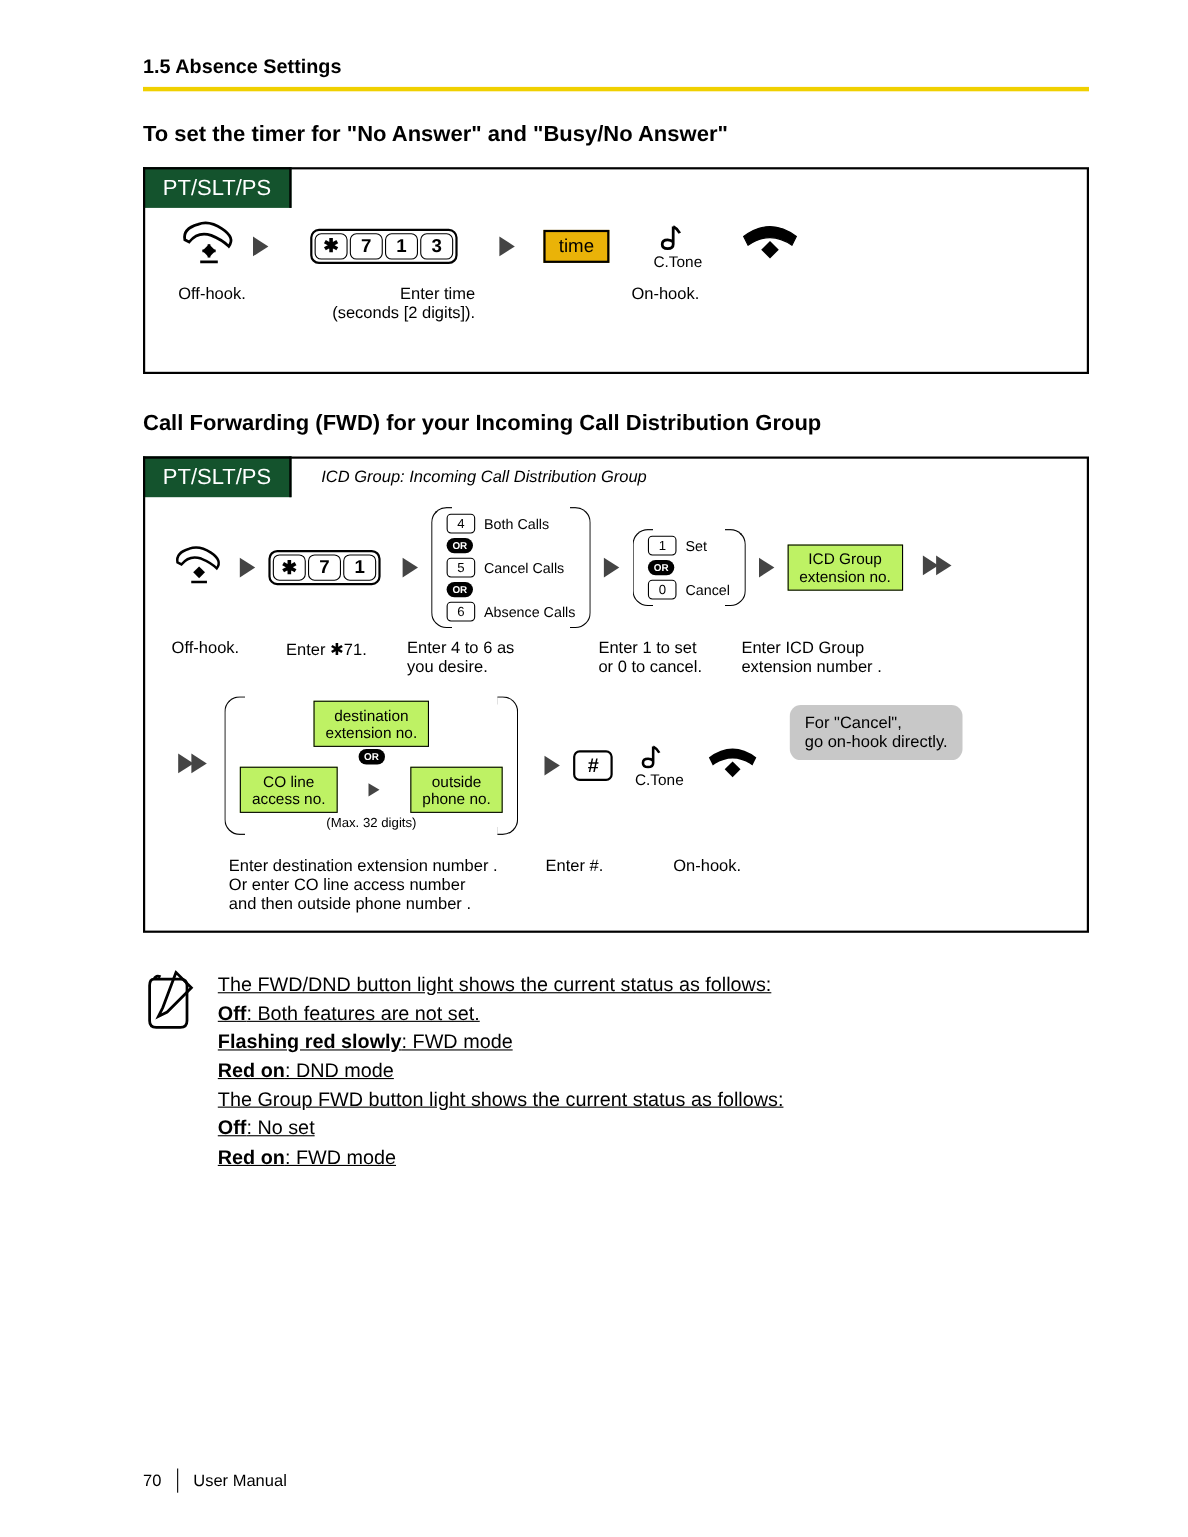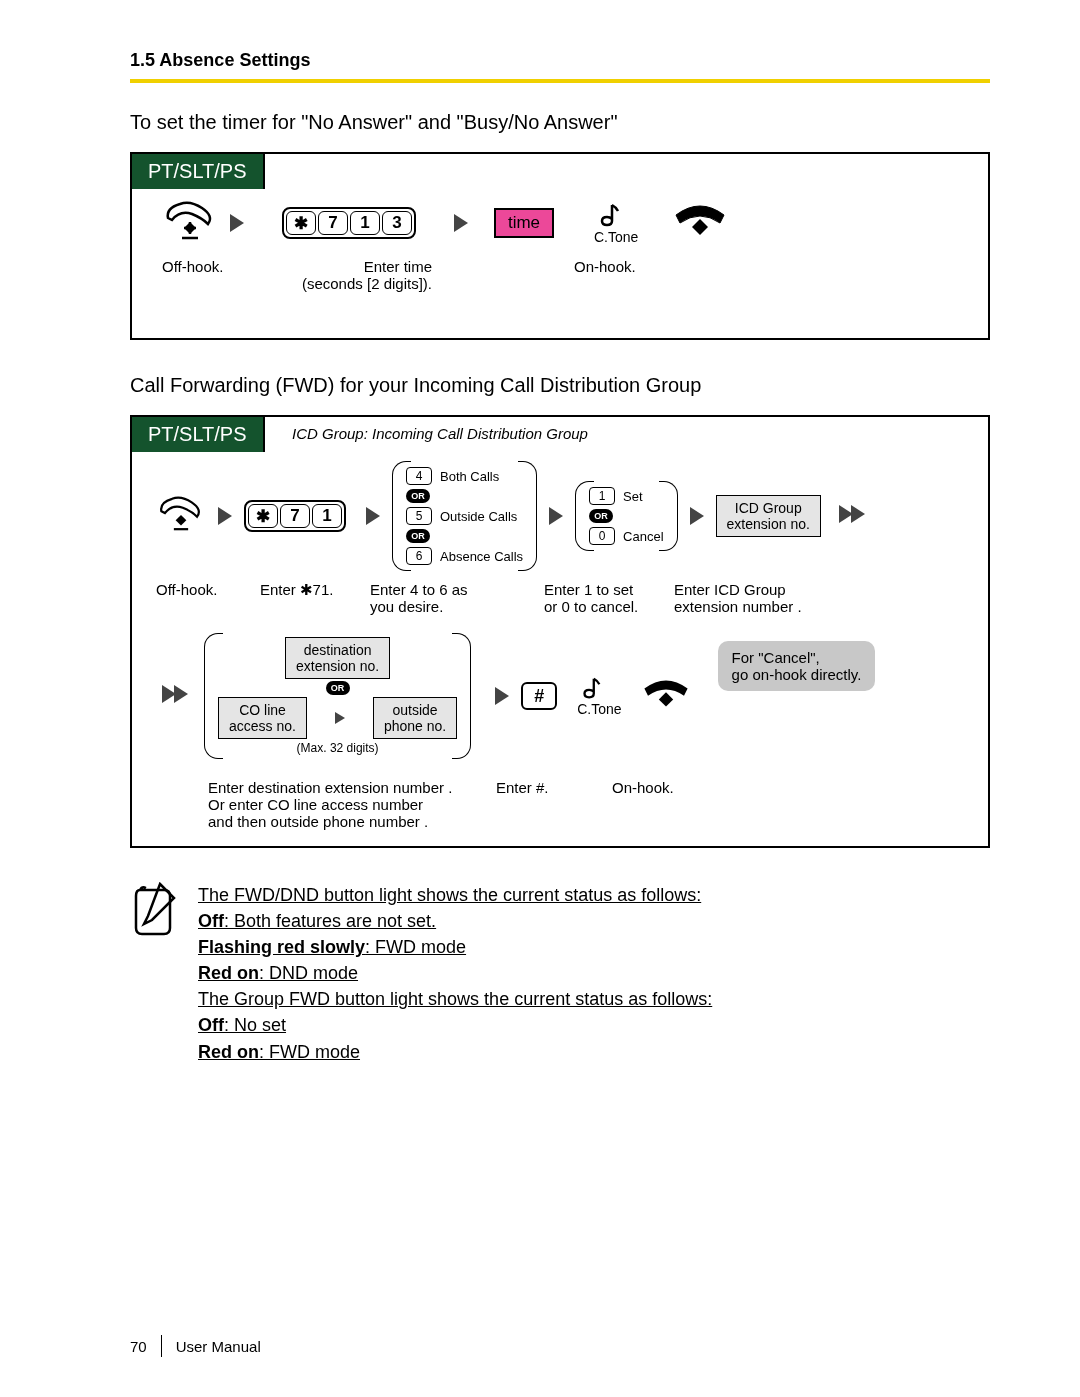--- a/index.html
+++ b/index.html
@@ -28,7 +28,7 @@
     margin-bottom: 28px;
   }
   .subheading {
-    font-weight: normal;
+    font-weight: bold;
     font-size: 20px;
     margin-bottom: 18px;
   }

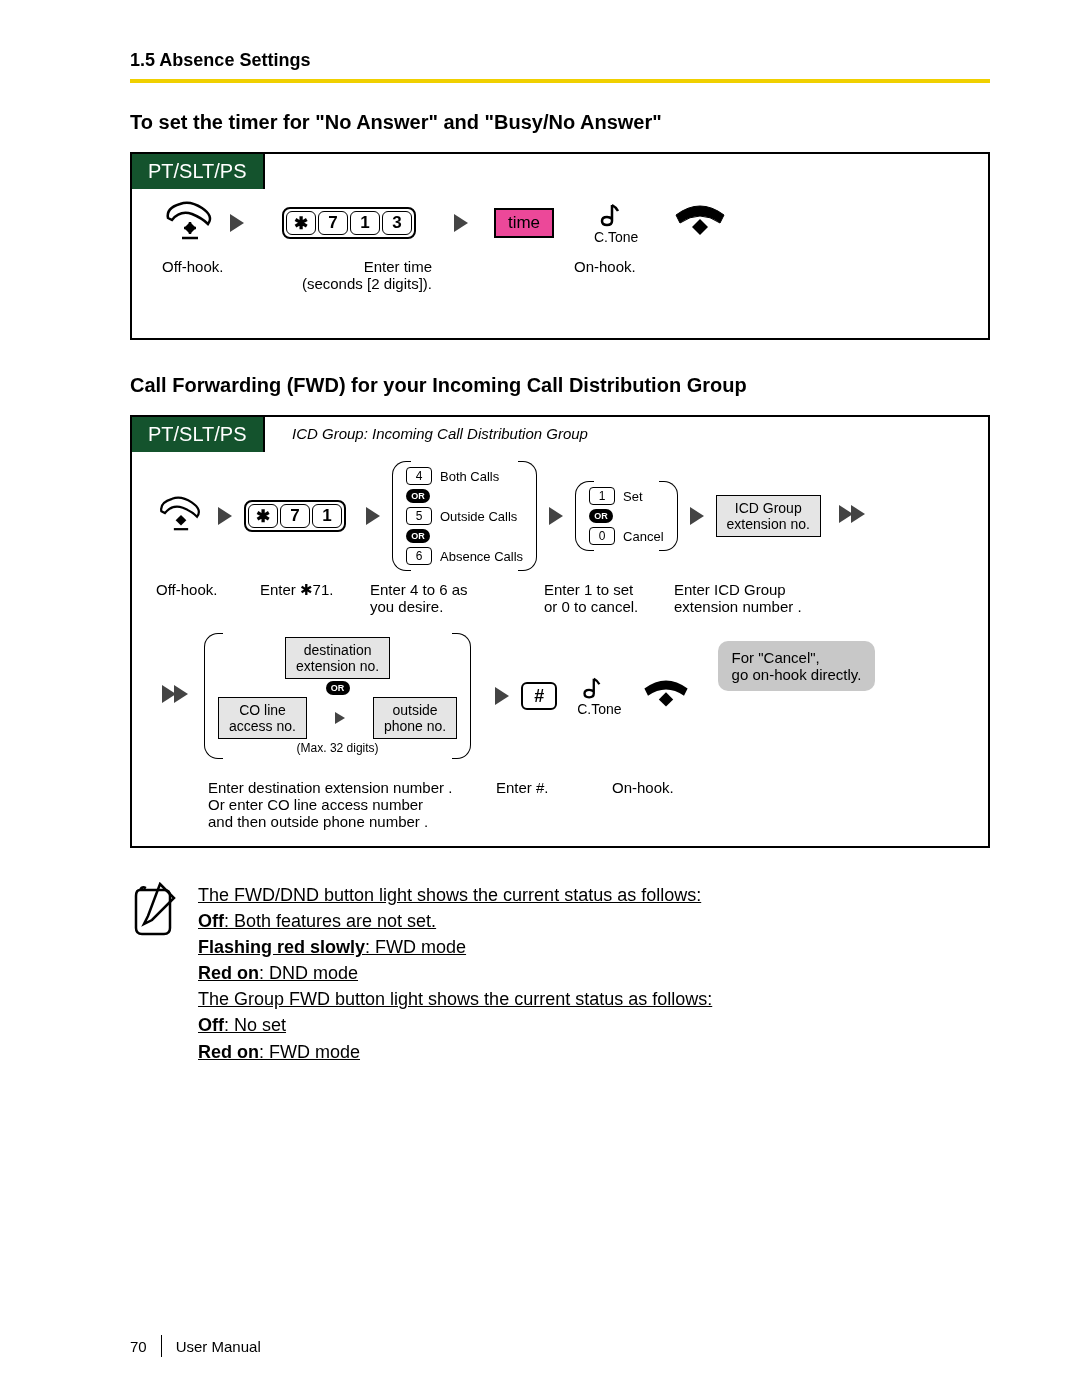--- a/index.html
+++ b/index.html
@@ -108,7 +108,7 @@
     min-width: 60px; height: 30px;
     border:2px solid #000;
     font-size:17px;
-    background:#ec4899;
+    background:#eab308;
   }
   .ctone { font-size:14px; text-align:center; }
   .caption { font-size:15px; }

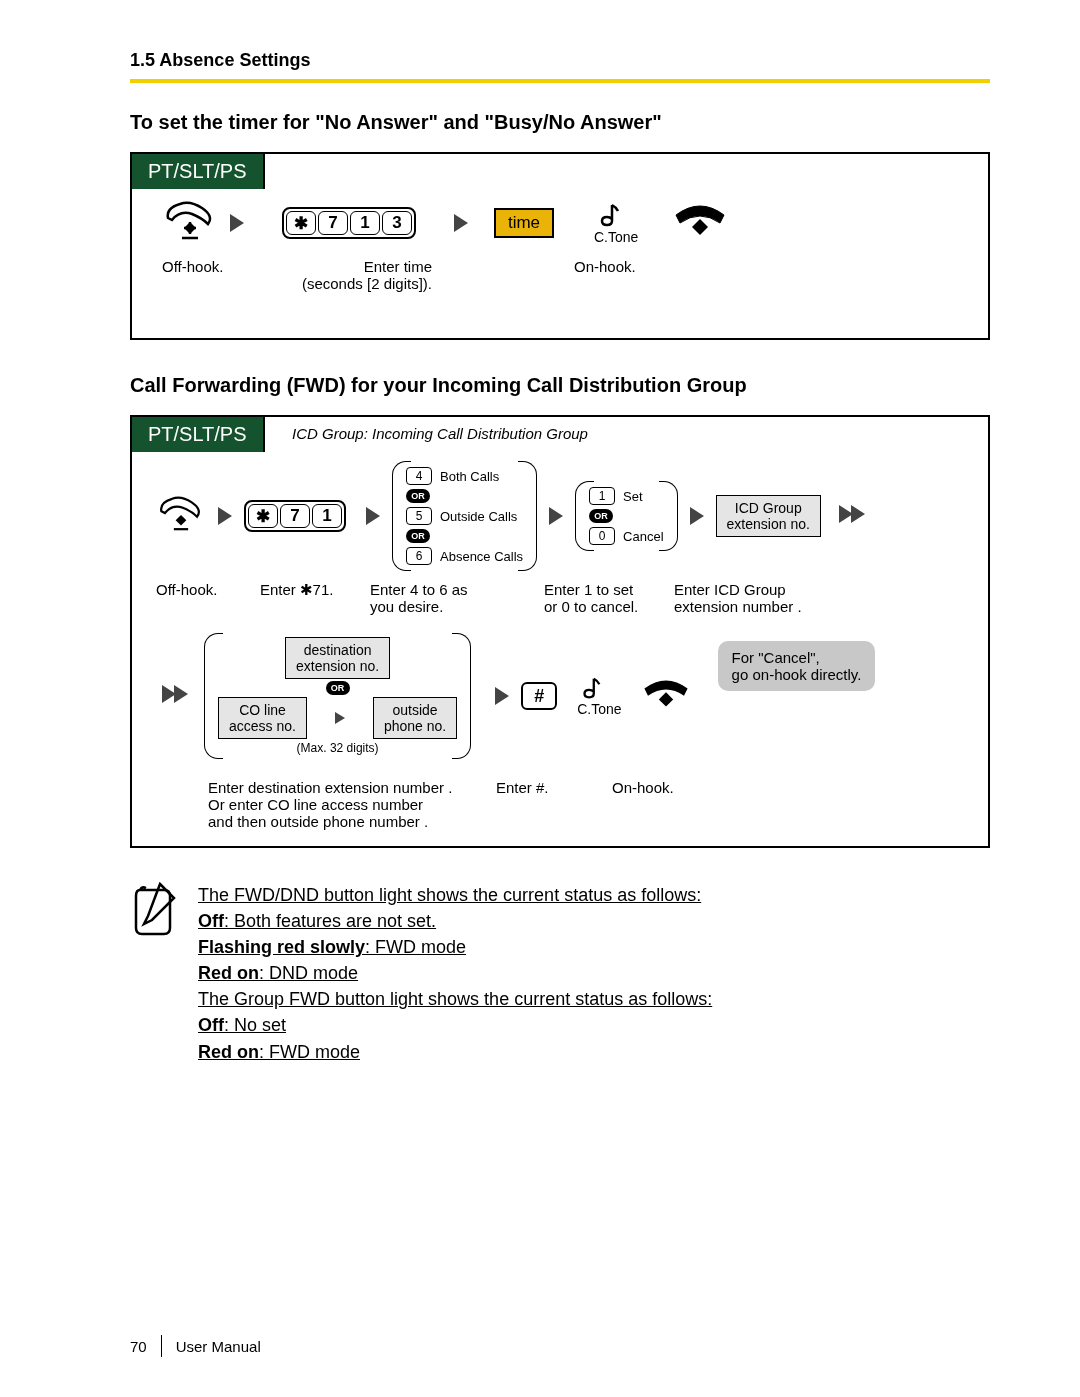--- a/index.html
+++ b/index.html
@@ -273,7 +273,7 @@
               </div>
             <div class="opt-line">
                 <span class="small-key">5</span>
-                <span>Outside Calls</span>
+                <span>Cancel Calls</span>
               </div>
             <div class="opt-line">
                 <span class="or-pill">OR</span>

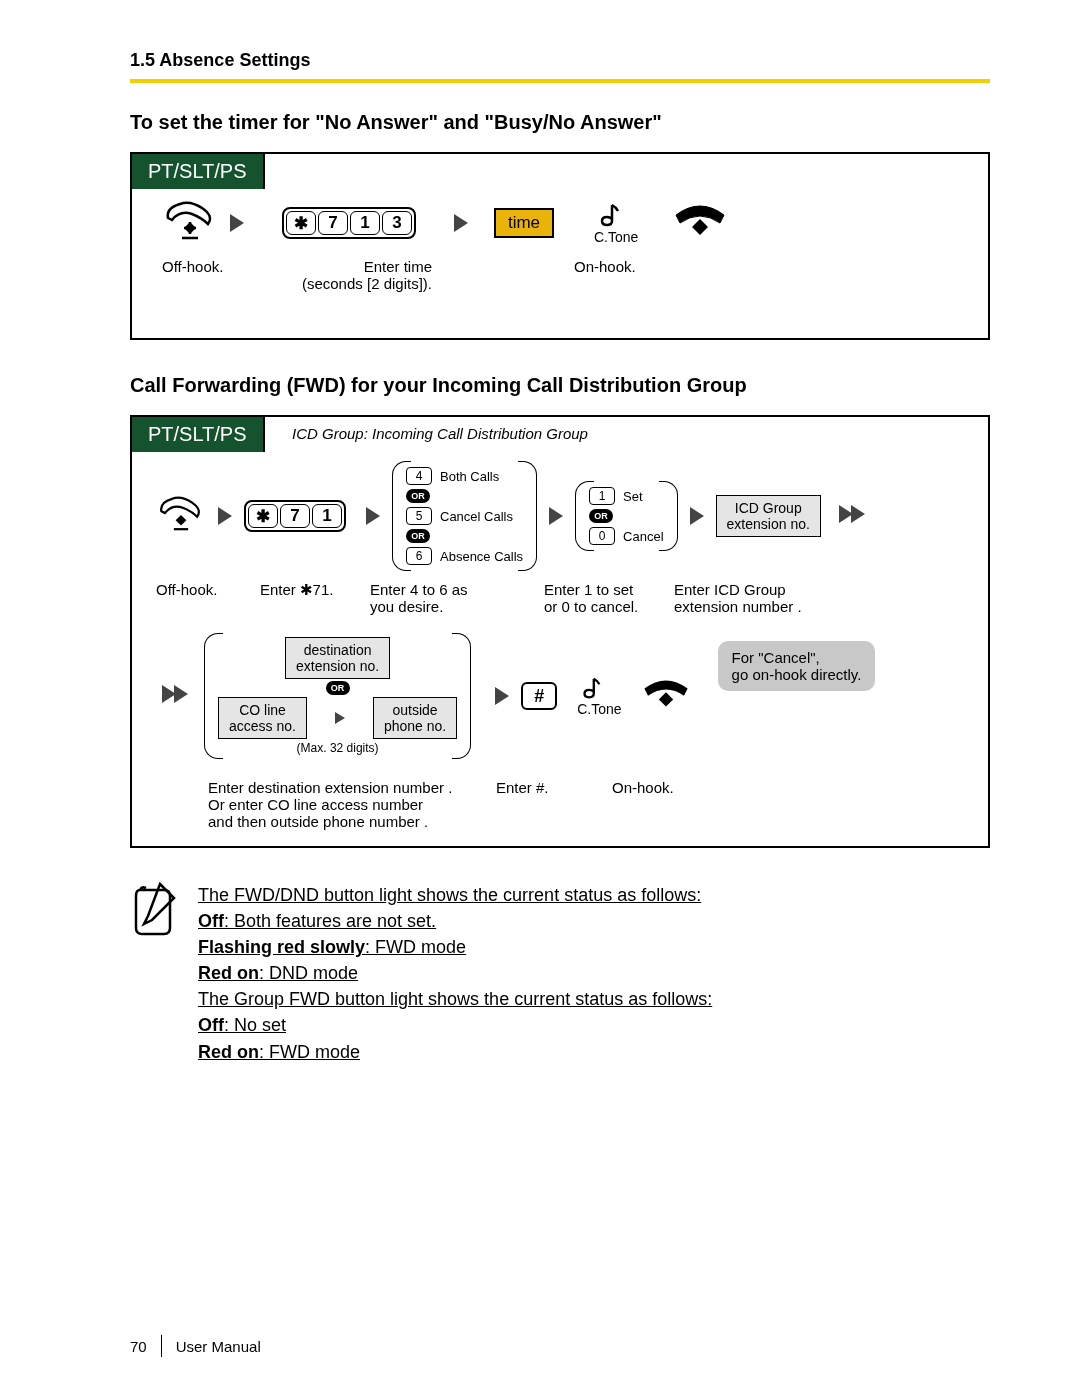--- a/index.html
+++ b/index.html
@@ -139,7 +139,7 @@
     padding:4px 10px;
     font-size:14px;
     text-align:center;
-    background:#e5e5e5;
+    background:#bef264;
   }
   .note-block {
     display:flex;

